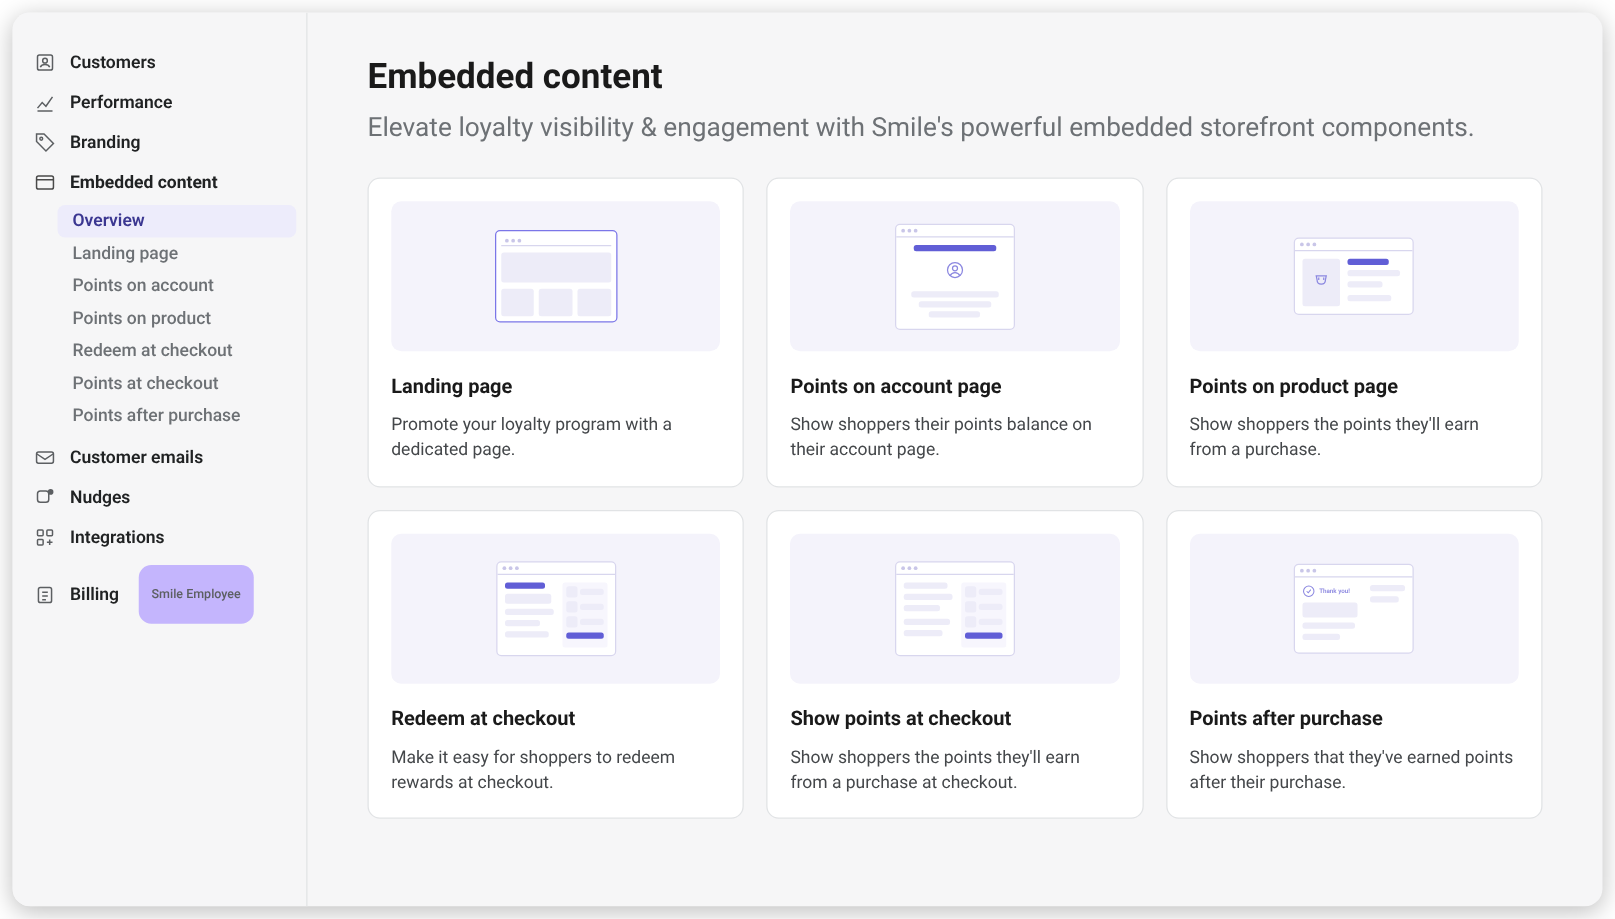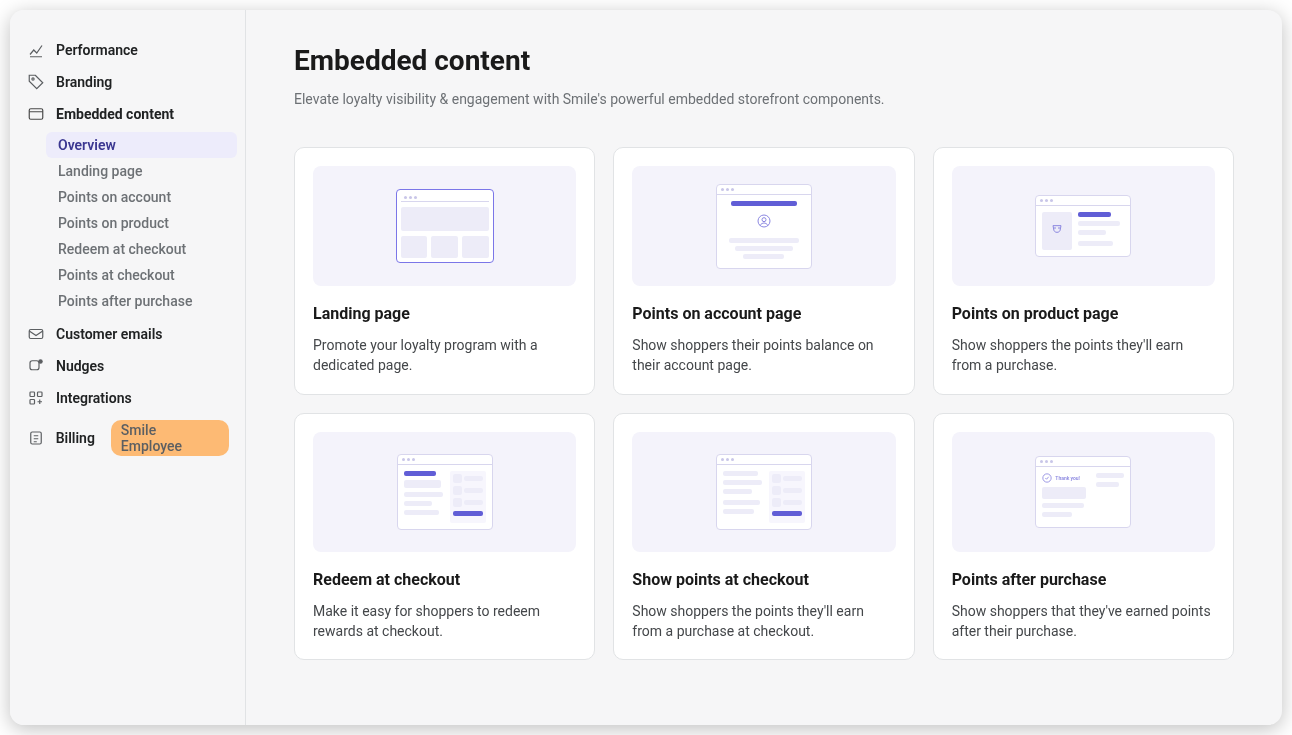--- a/index.html
+++ b/index.html
@@ -158,6 +158,16 @@
 
 
 
+    <div class="nav-item">
+      <span class="nav-icon">
+          <svg viewBox="0 0 24 24">
+            <rect x="4" y="4" width="16" height="16" rx="2"></rect>
+            <circle cx="12" cy="10" r="2.5"></circle>
+            <path d="M7 17c1-2.5 3-3 5-3s4 .5 5 3"></path>
+          </svg>
+        </span>
+      <span>Customers</span>
+    </div>
 
     <div class="nav-item">
       <span class="nav-icon">

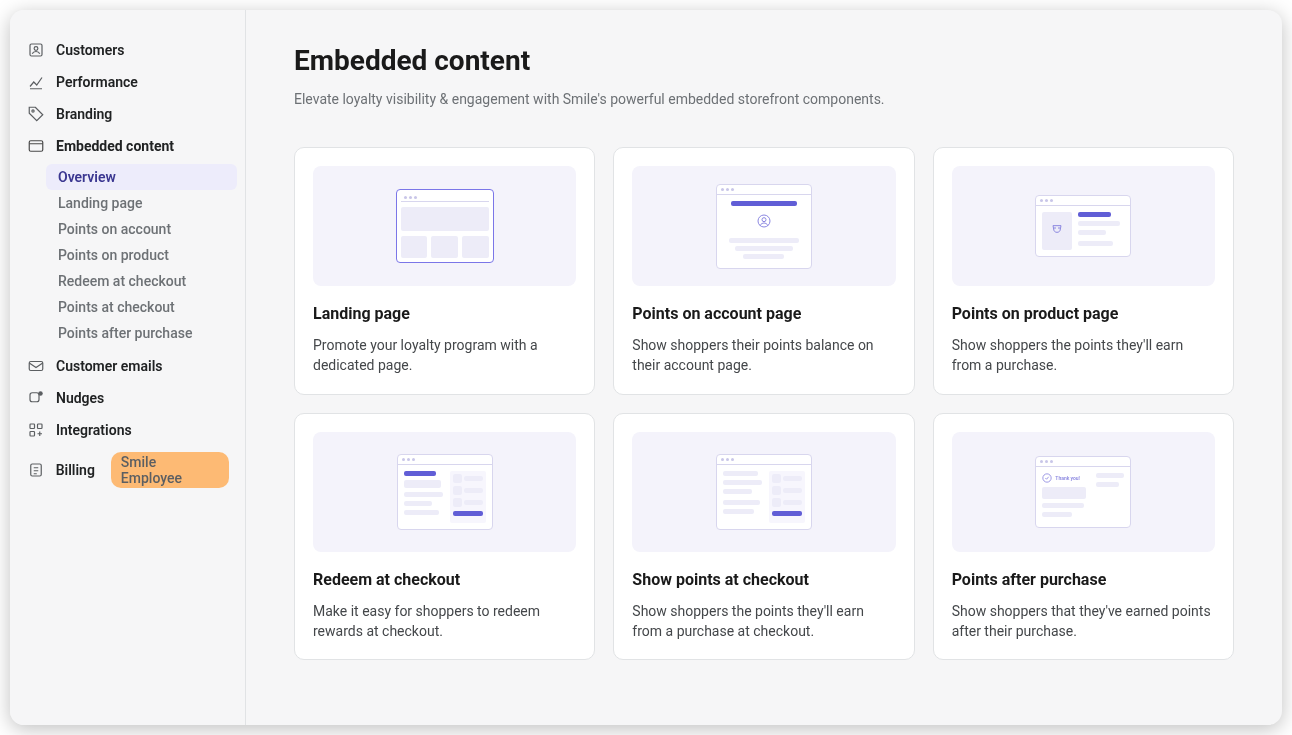--- a/index.html
+++ b/index.html
@@ -86,9 +86,9 @@
   margin-bottom: 14px;
 }
 .page-subtitle {
-  font-size: 14px;
+  font-size: 21px;
   color: #6d7175;
-  margin-bottom: 40px;
+  margin-bottom: 27px;
 }
 .cards {
   display: grid;

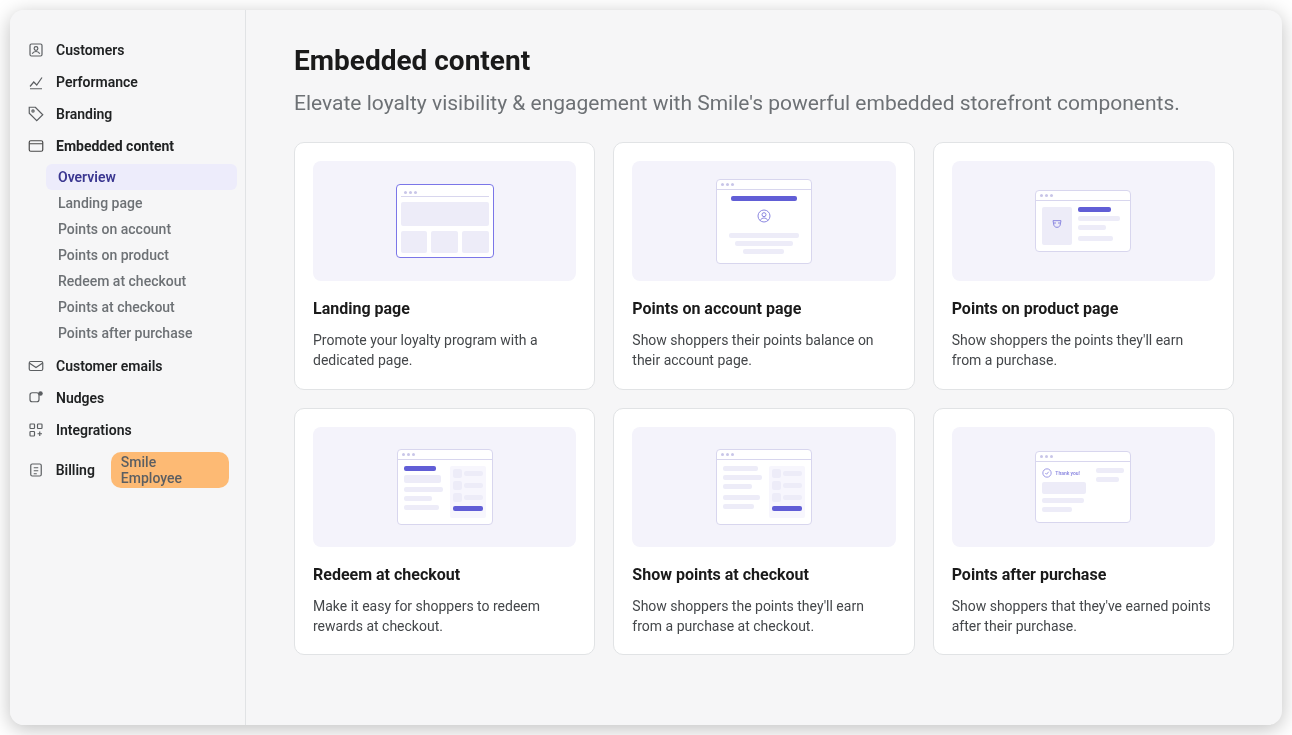--- a/index.html
+++ b/index.html
@@ -66,11 +66,11 @@
   padding-left: 12px;
 }
 .badge {
-  background: #fdba74;
+  background: #c4b5fd;
   color: #5c5f62;
-  font-size: 14px;
+  font-size: 10px;
   font-weight: 500;
-  padding: 2px 10px;
+  padding: 18px 10px;
   border-radius: 10px;
   margin-left: 6px;
 }

